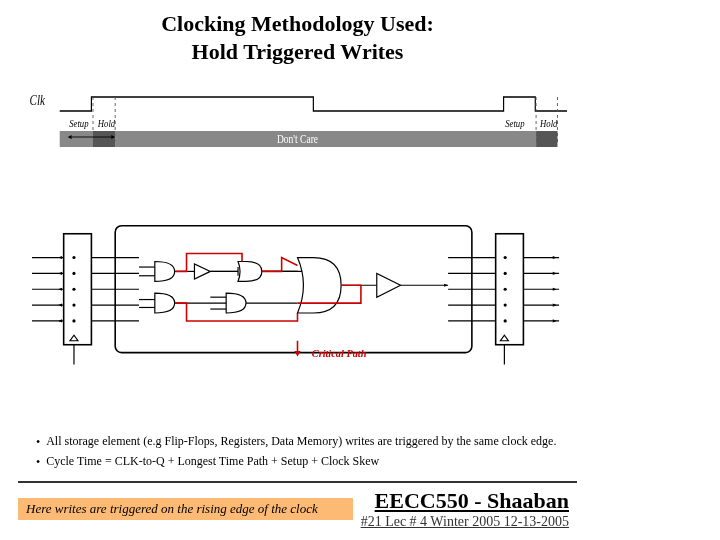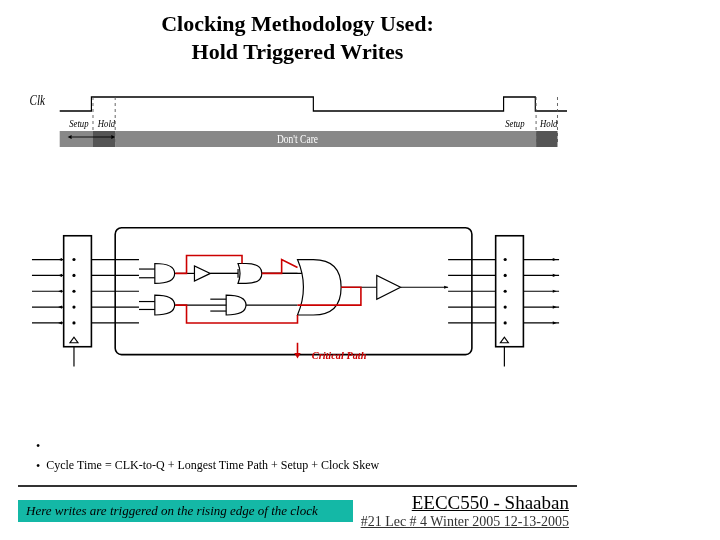--- a/index.html
+++ b/index.html
@@ -263,6 +263,7 @@
   <div class="bullets">
     <div class="bullet-item">
       <span class="bullet-dot">•</span>
+      <span>All storage element (e.g Flip-Flops, Registers, Data Memory)  writes are triggered  by the same clock edge.</span>
     </div>
     <div class="bullet-item">
       <span class="bullet-dot">•</span>

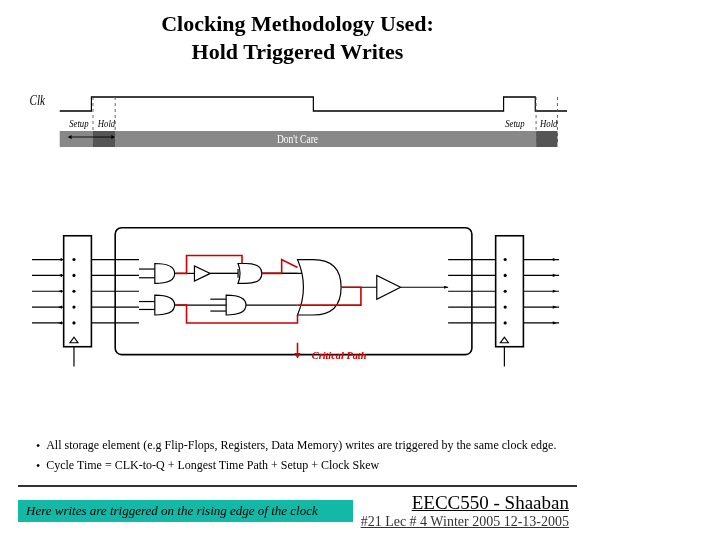--- a/index.html
+++ b/index.html
@@ -73,7 +73,7 @@
     }
     .bottom-left {
       flex: 1;
-      background: #14b8a6;
+      background: #fdba74;
       padding: 3px 8px;
       font-size: 13px;
       font-style: italic;

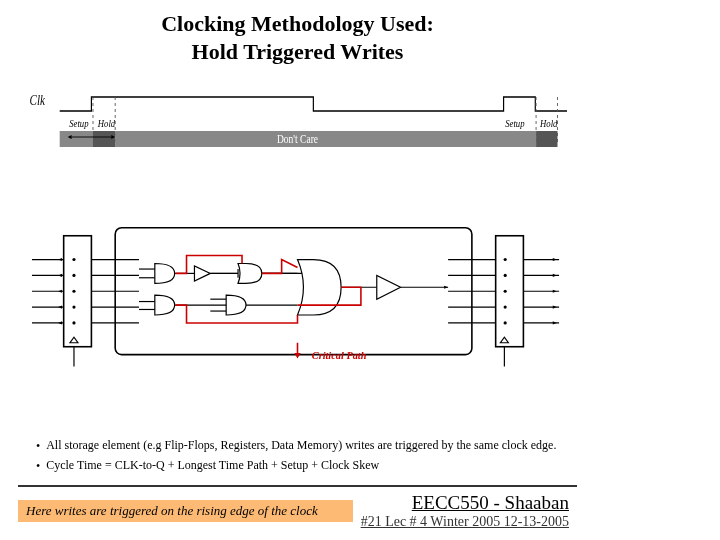--- a/index.html
+++ b/index.html
@@ -84,8 +84,8 @@
       text-align: right;
     }
     .eecc-title {
-      font-size: 19px;
-      font-weight: normal;
+      font-size: 22px;
+      font-weight: bold;
       text-decoration: underline;
     }
     .eecc-subtitle {

